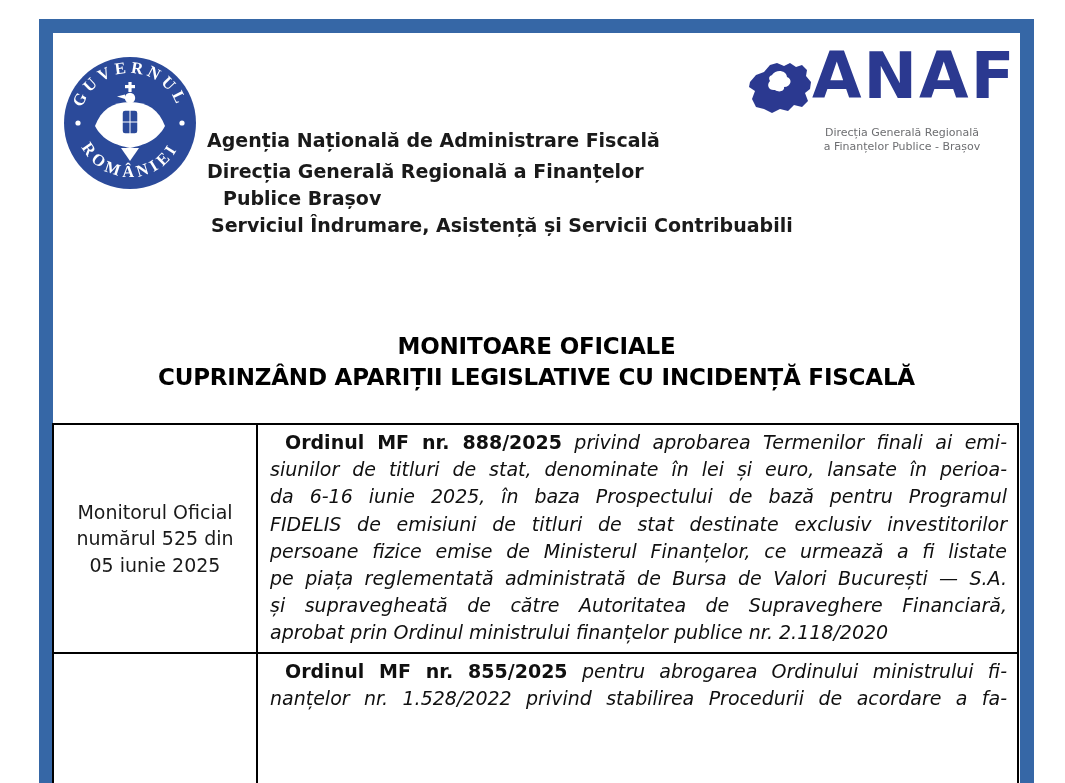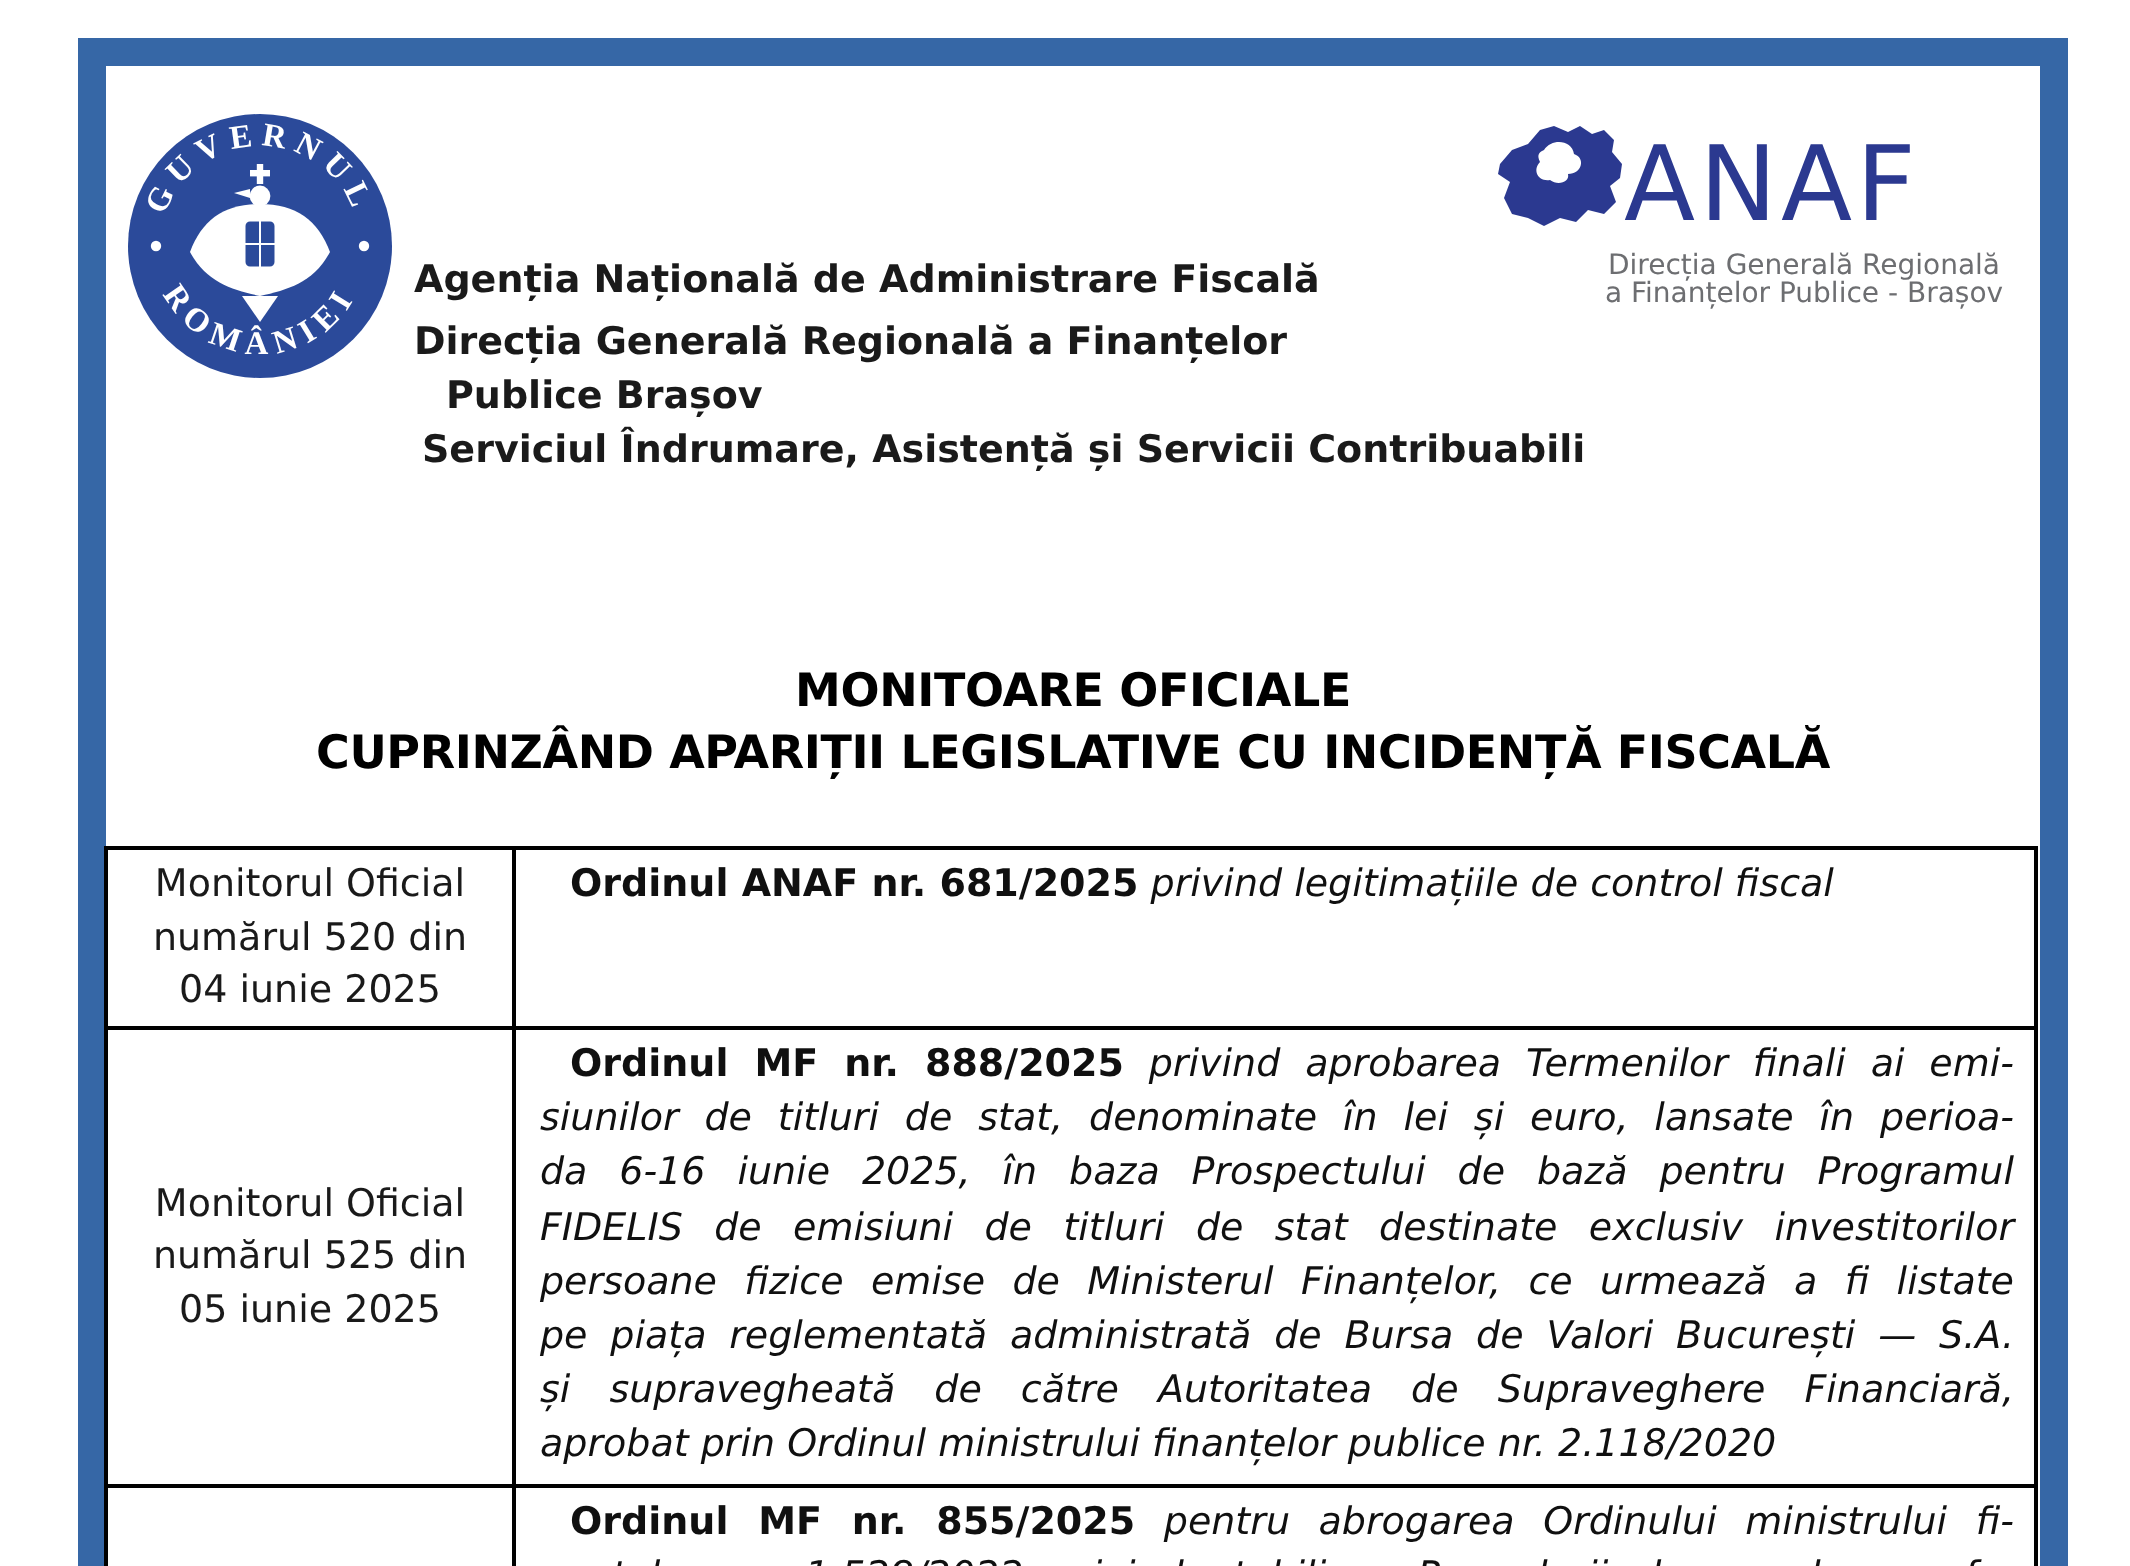--- a/index.html
+++ b/index.html
@@ -34,8 +34,8 @@
   .hdr-serv{left:211px;top:214px;}
   .anaf-map{position:absolute;left:744px;top:57px;width:70px;height:64px;}
   .anaf-word{
-    position:absolute;left:812px;top:67px;
-    font-size:52px;font-weight:normal;letter-spacing:2px;line-height:1;
+    position:absolute;left:812px;top:44px;
+    font-size:64px;font-weight:bold;letter-spacing:2px;line-height:1;
     white-space:nowrap;
   }
   .anaf-caption{

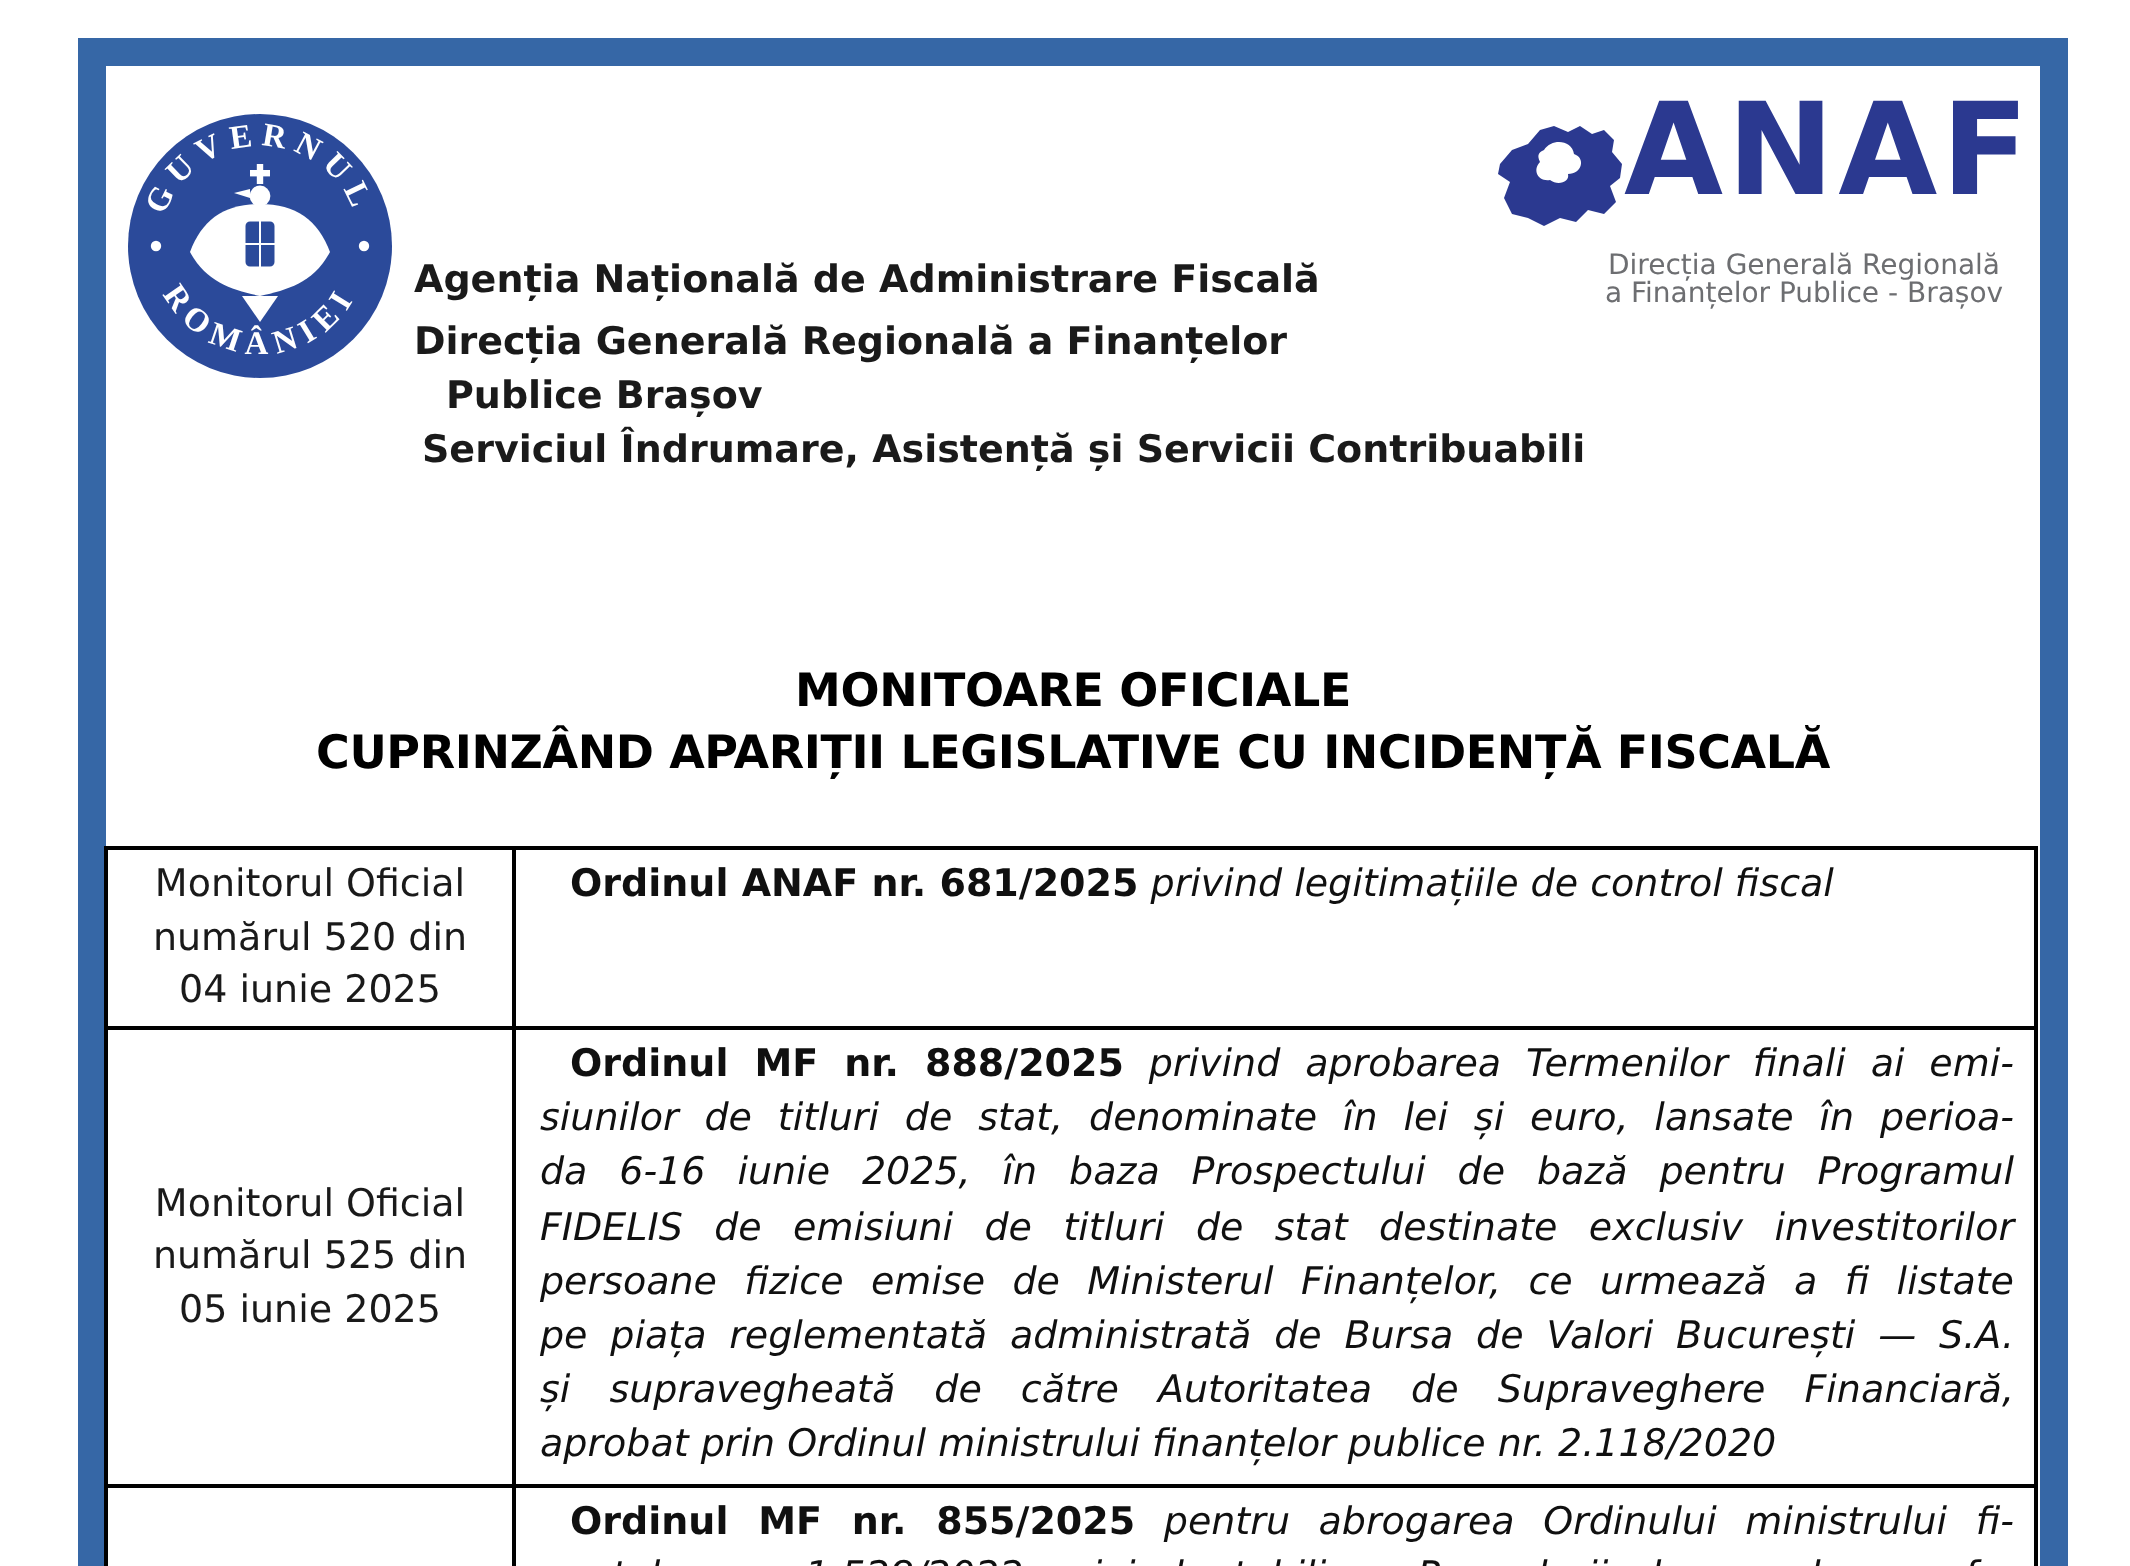--- a/index.html
+++ b/index.html
@@ -40,7 +40,7 @@
   }
   .anaf-caption{
     position:absolute;left:802px;top:126px;width:200px;
-    text-align:center;font-size:14px;line-height:14px;color:#6d6e71;
+    text-align:center;font-size:11px;line-height:14px;color:#6d6e71;
   }
   
   .doc-title{

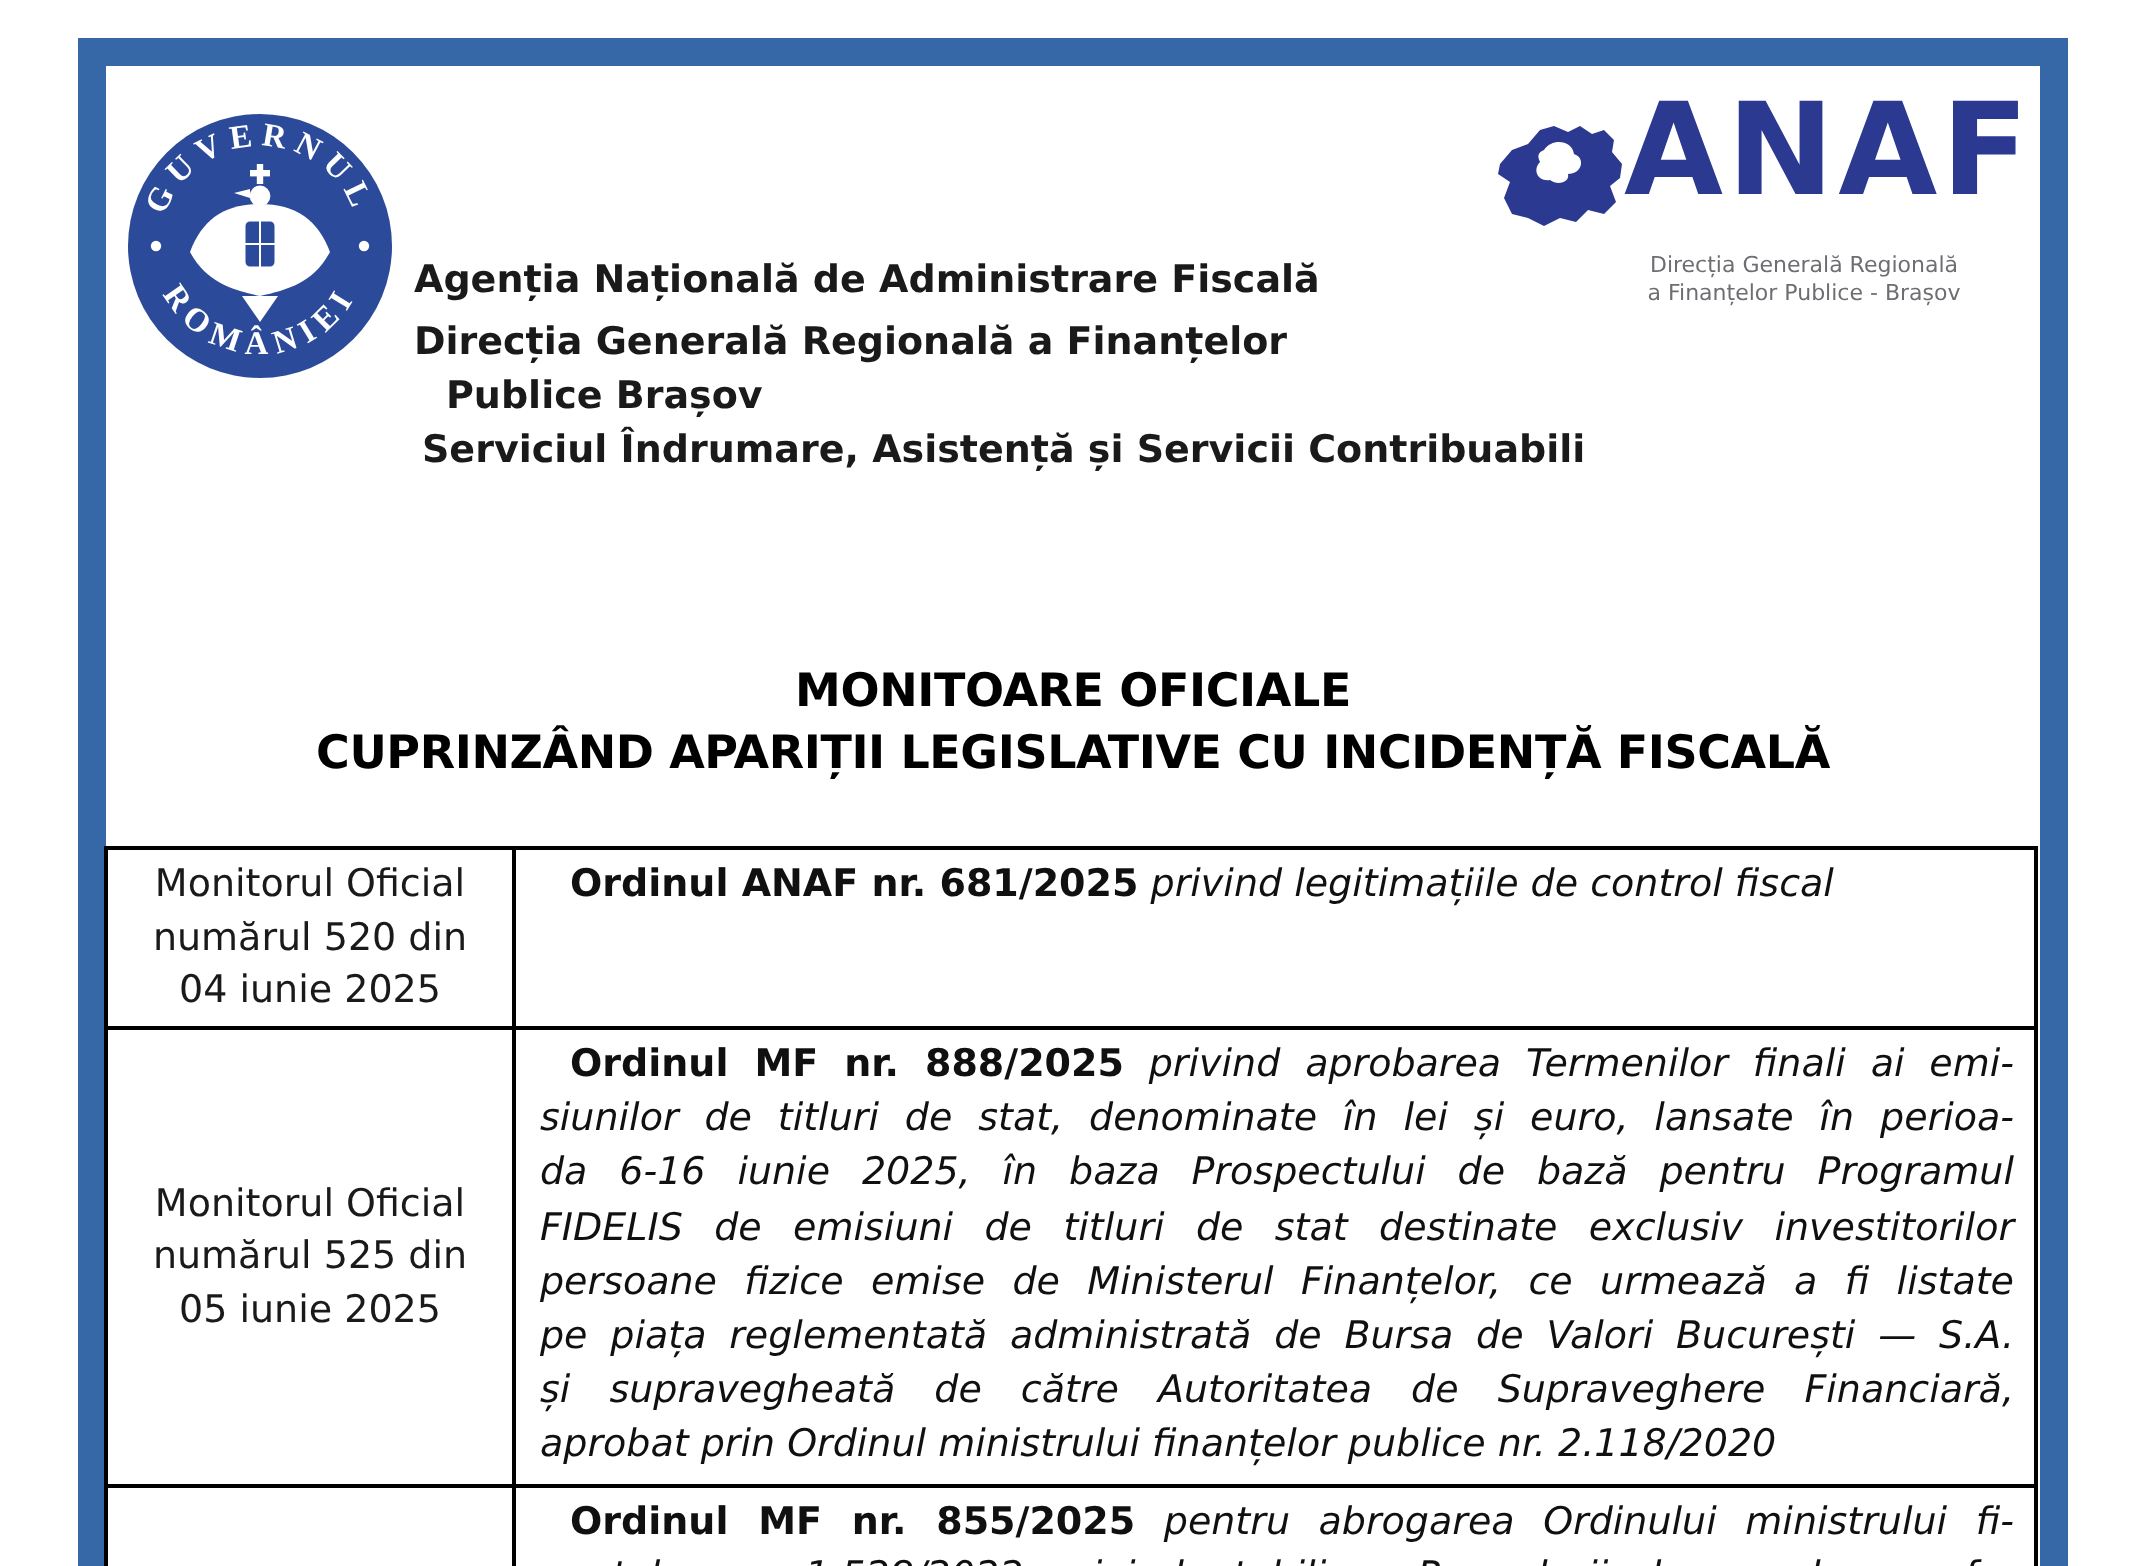--- a/index.html
+++ b/index.html
@@ -127,14 +127,6 @@
         <col class="c-desc">
       </colgroup>
     <tbody>
-        <tr class="row1">
-          <td class="cell-monitor">
-            <div class="monitor-text">Monitorul Oficial numărul 520 din 04 iunie 2025</div>
-          </td>
-          <td class="cell-content">
-            <div class="tline ind"><span class="seg-b">Ordinul ANAF nr. 681/2025</span><span class="seg-i"> privind legitimațiile de control fiscal</span></div>
-          </td>
-        </tr>
         <tr class="row2">
           <td class="cell-monitor">
             <div class="monitor-text">Monitorul Oficial numărul 525 din 05 iunie 2025</div>

